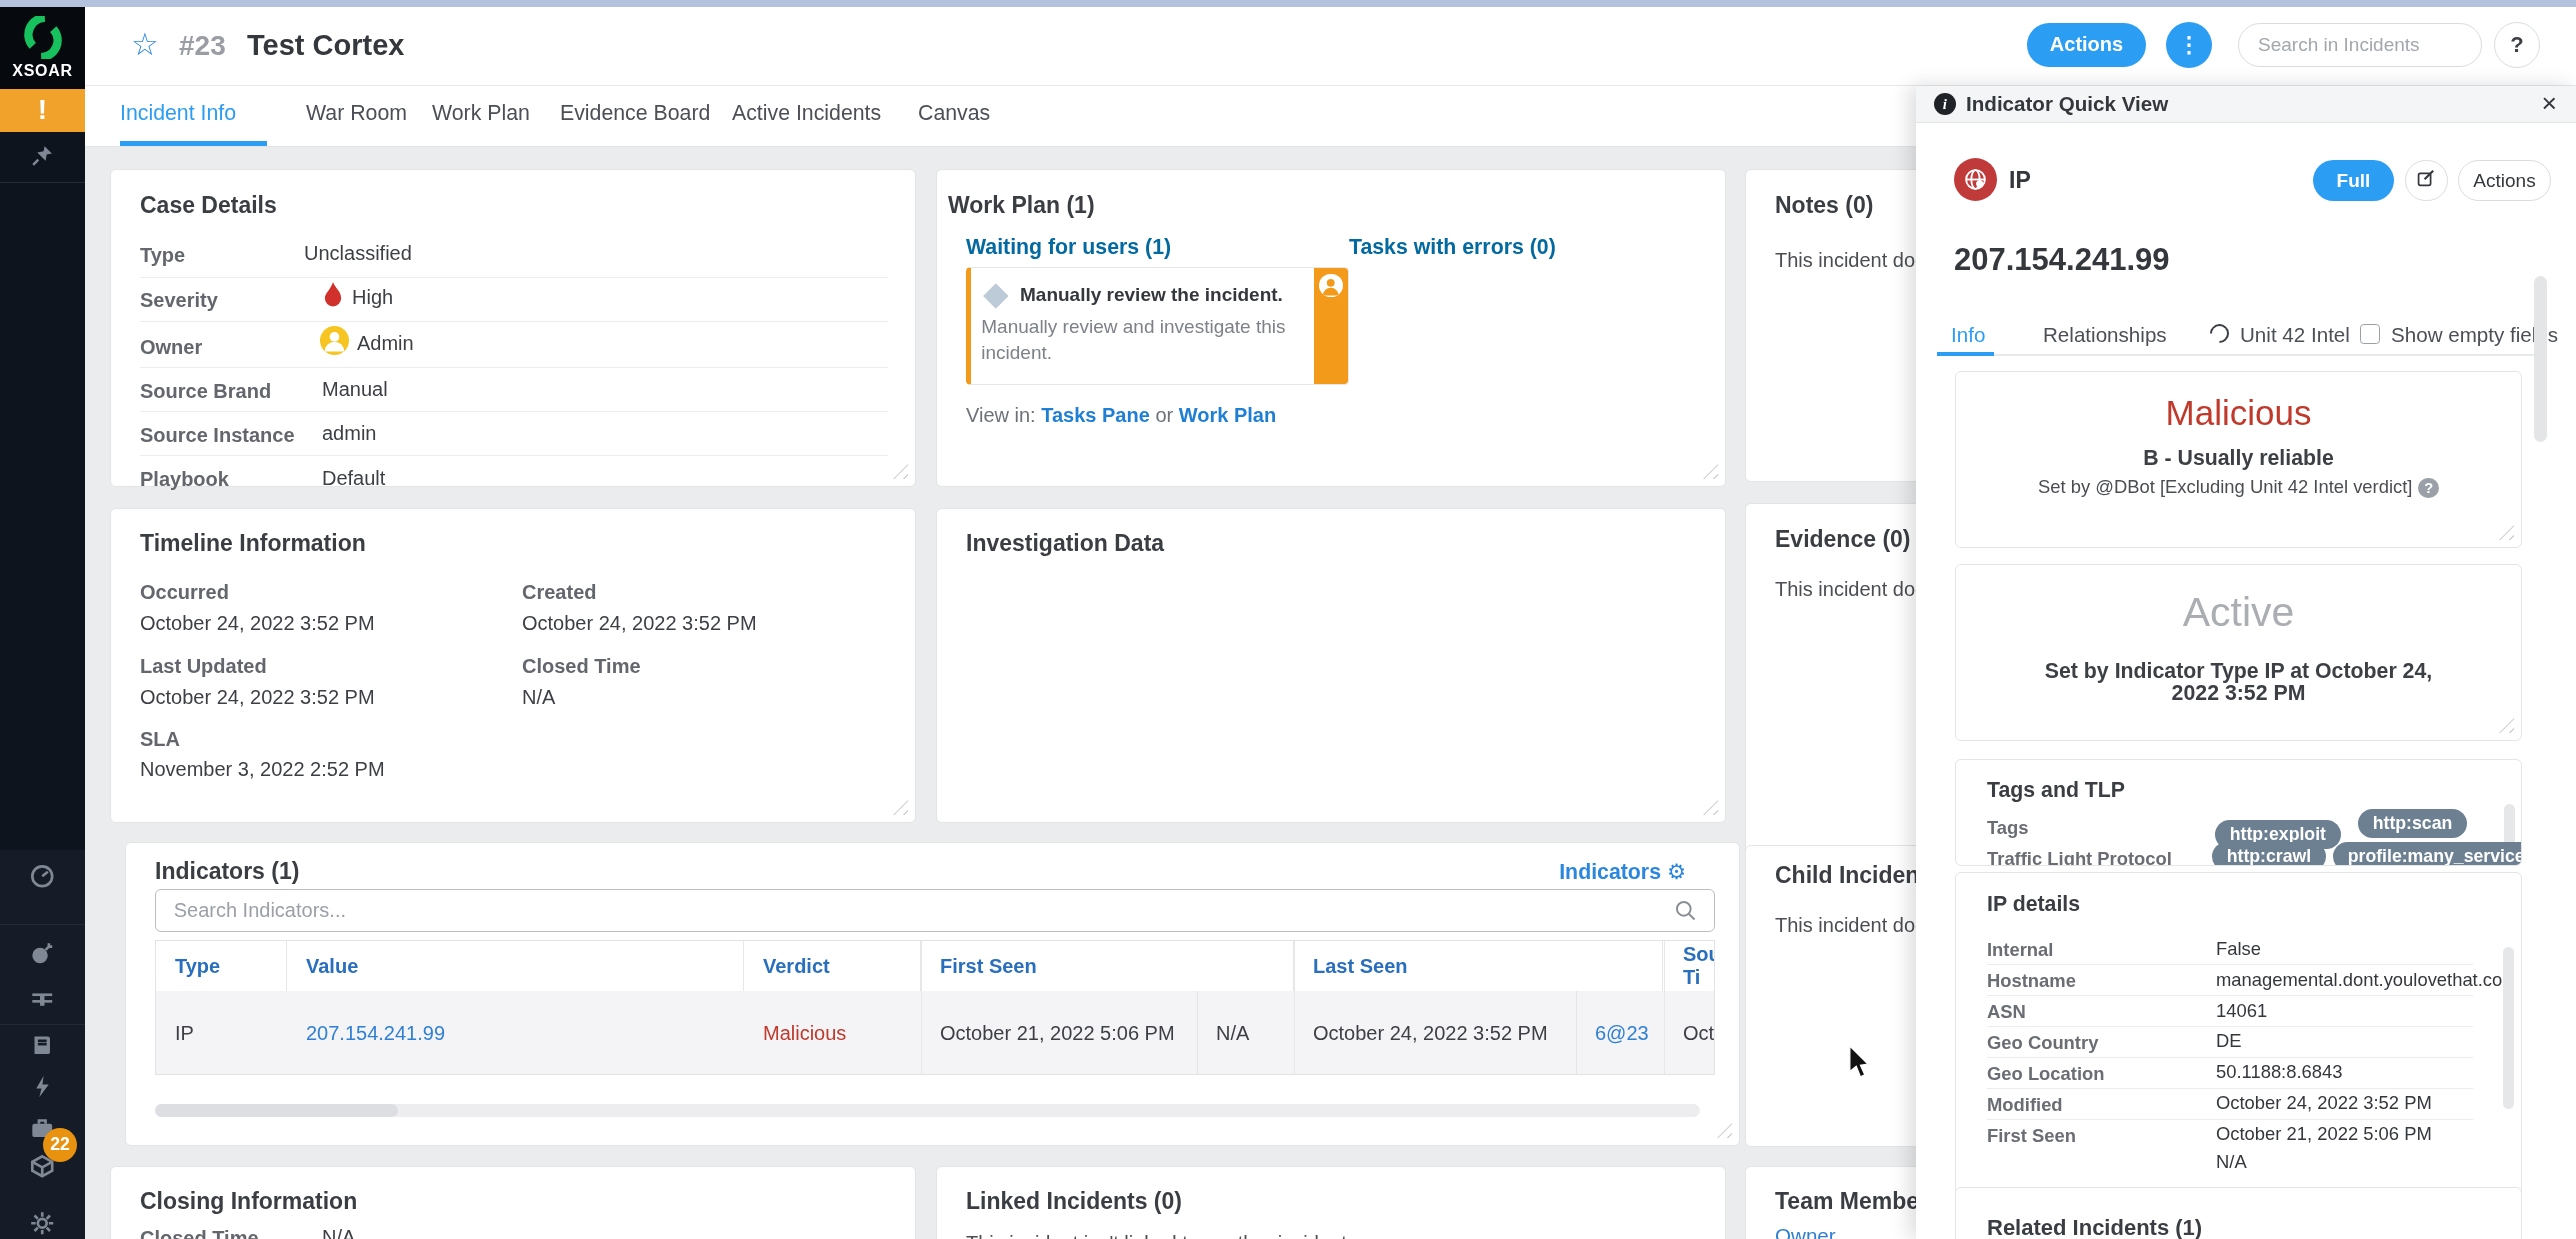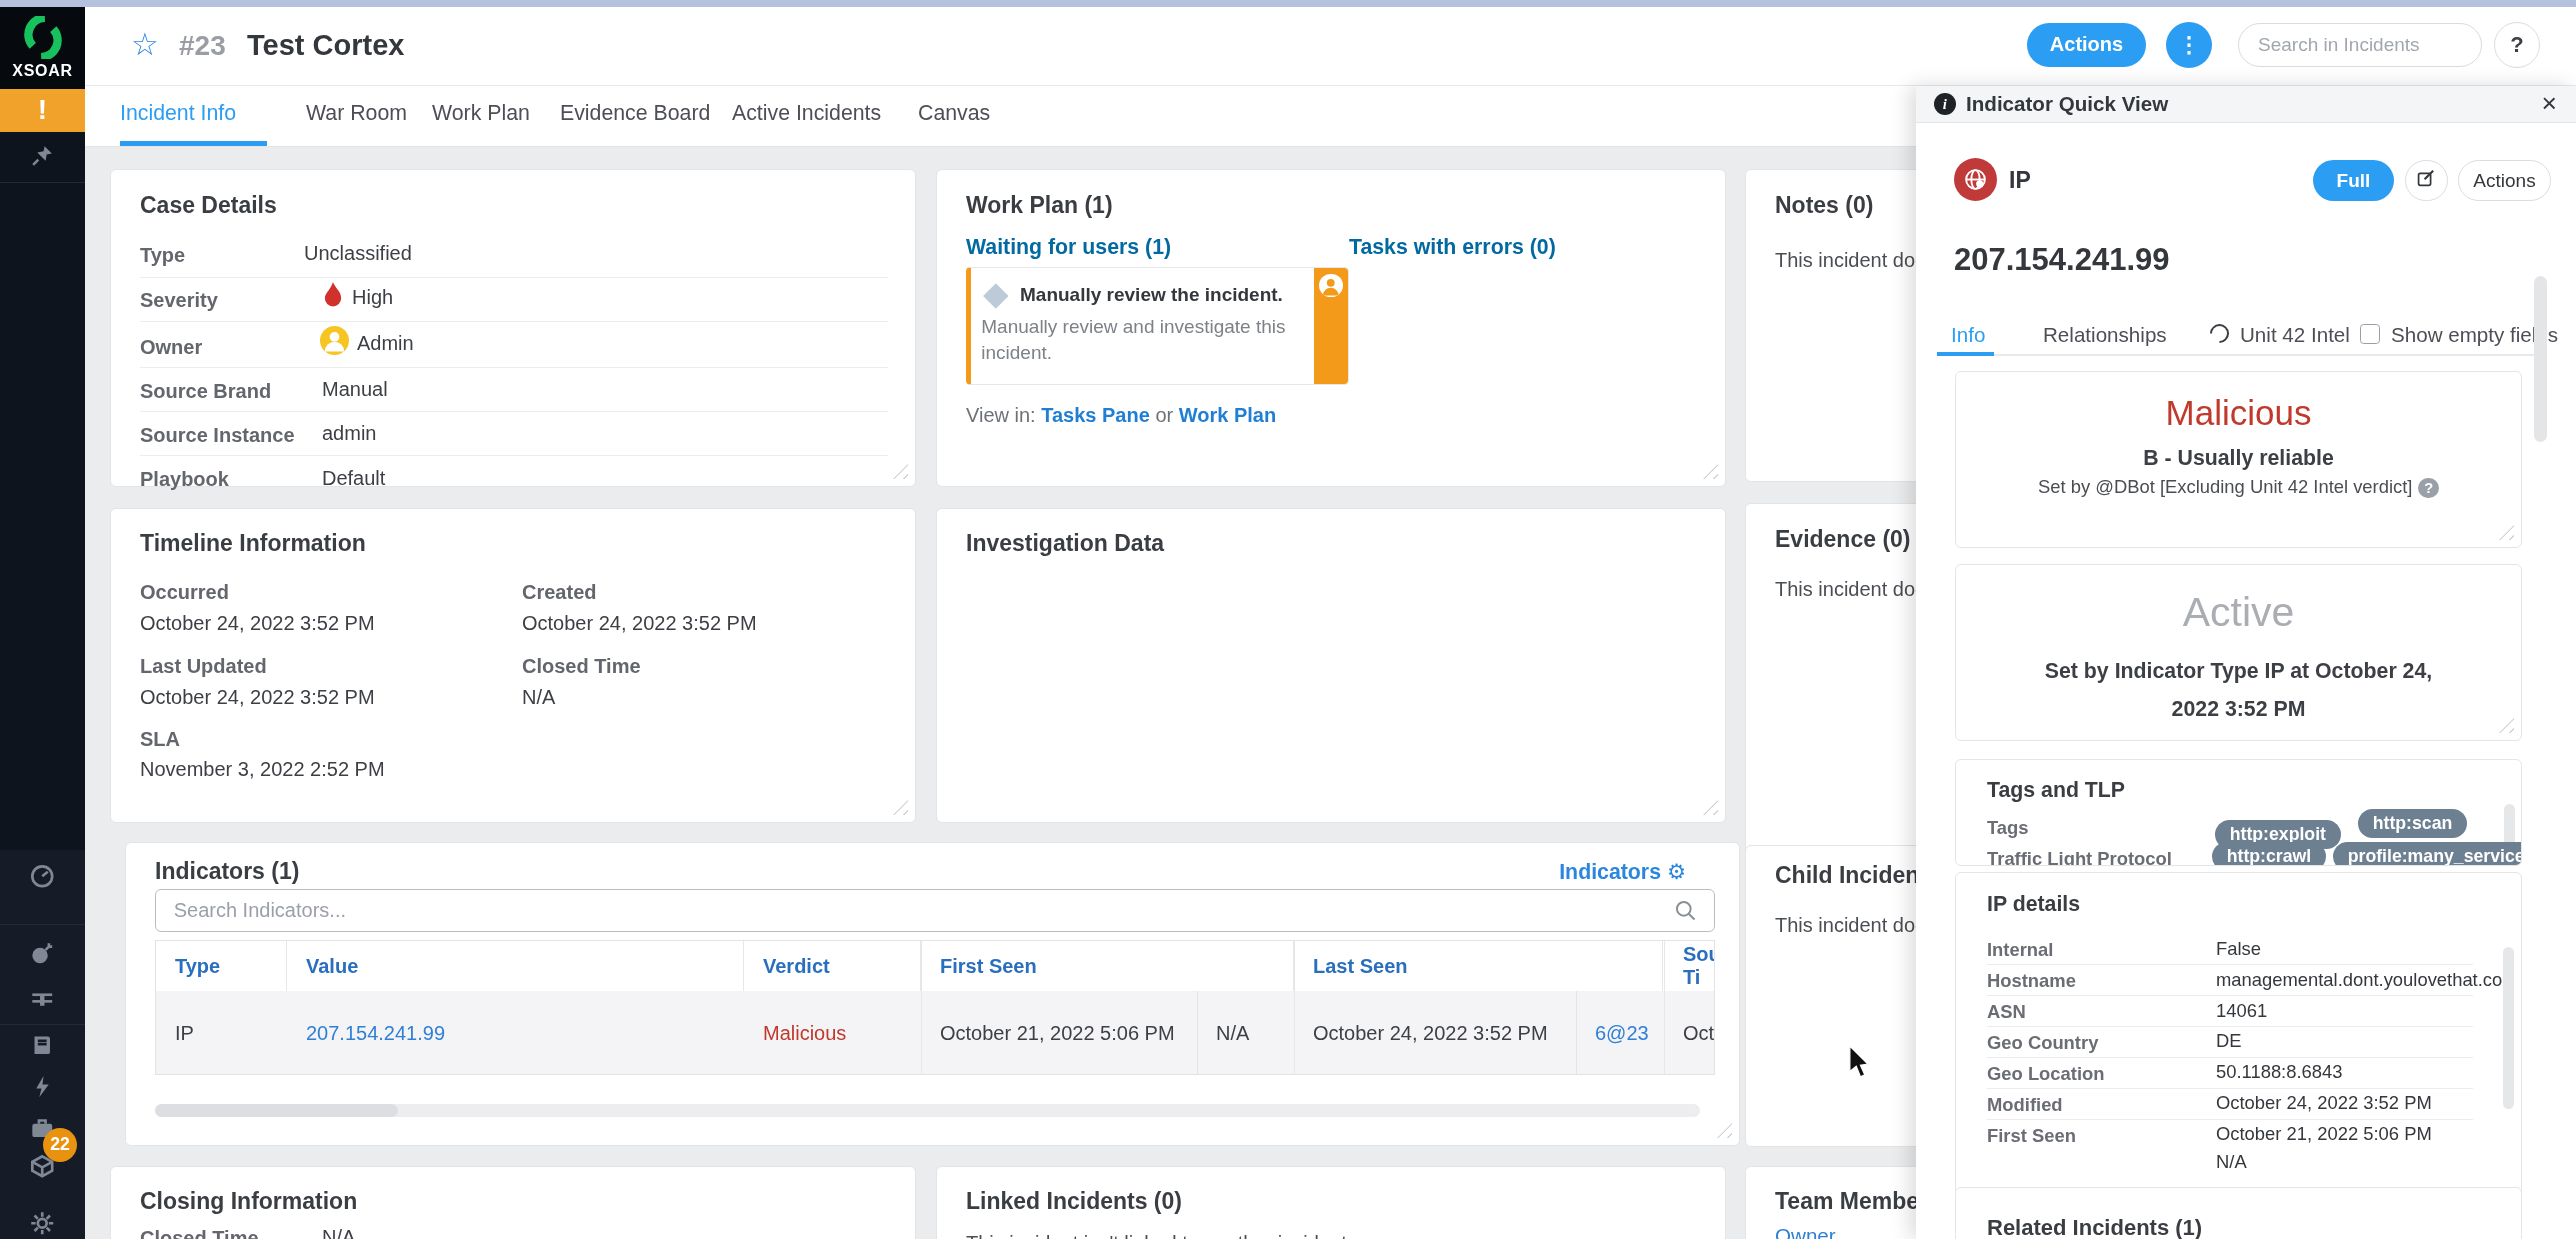--- a/index.html
+++ b/index.html
@@ -253,7 +253,7 @@
   </div>
 
   <div class="card" style="left:936px; top:169px; width:790px; height:318px;">
-    <div class="card-title" style="position:absolute; left:29px; top:22px;">Work Plan (1)</div>
+    <div class="card-title" style="position:absolute; left:11px; top:22px;">Work Plan (1)</div>
     <div class="wp-subhdr" style="position:absolute; left:29px; top:65px;">Waiting for users (1)</div>
     <div class="wp-subhdr" style="position:absolute; left:412px; top:65px;">Tasks with errors (0)</div>
     <div class="task-card" style="left:29px; top:97px; width:383px; height:118px;">

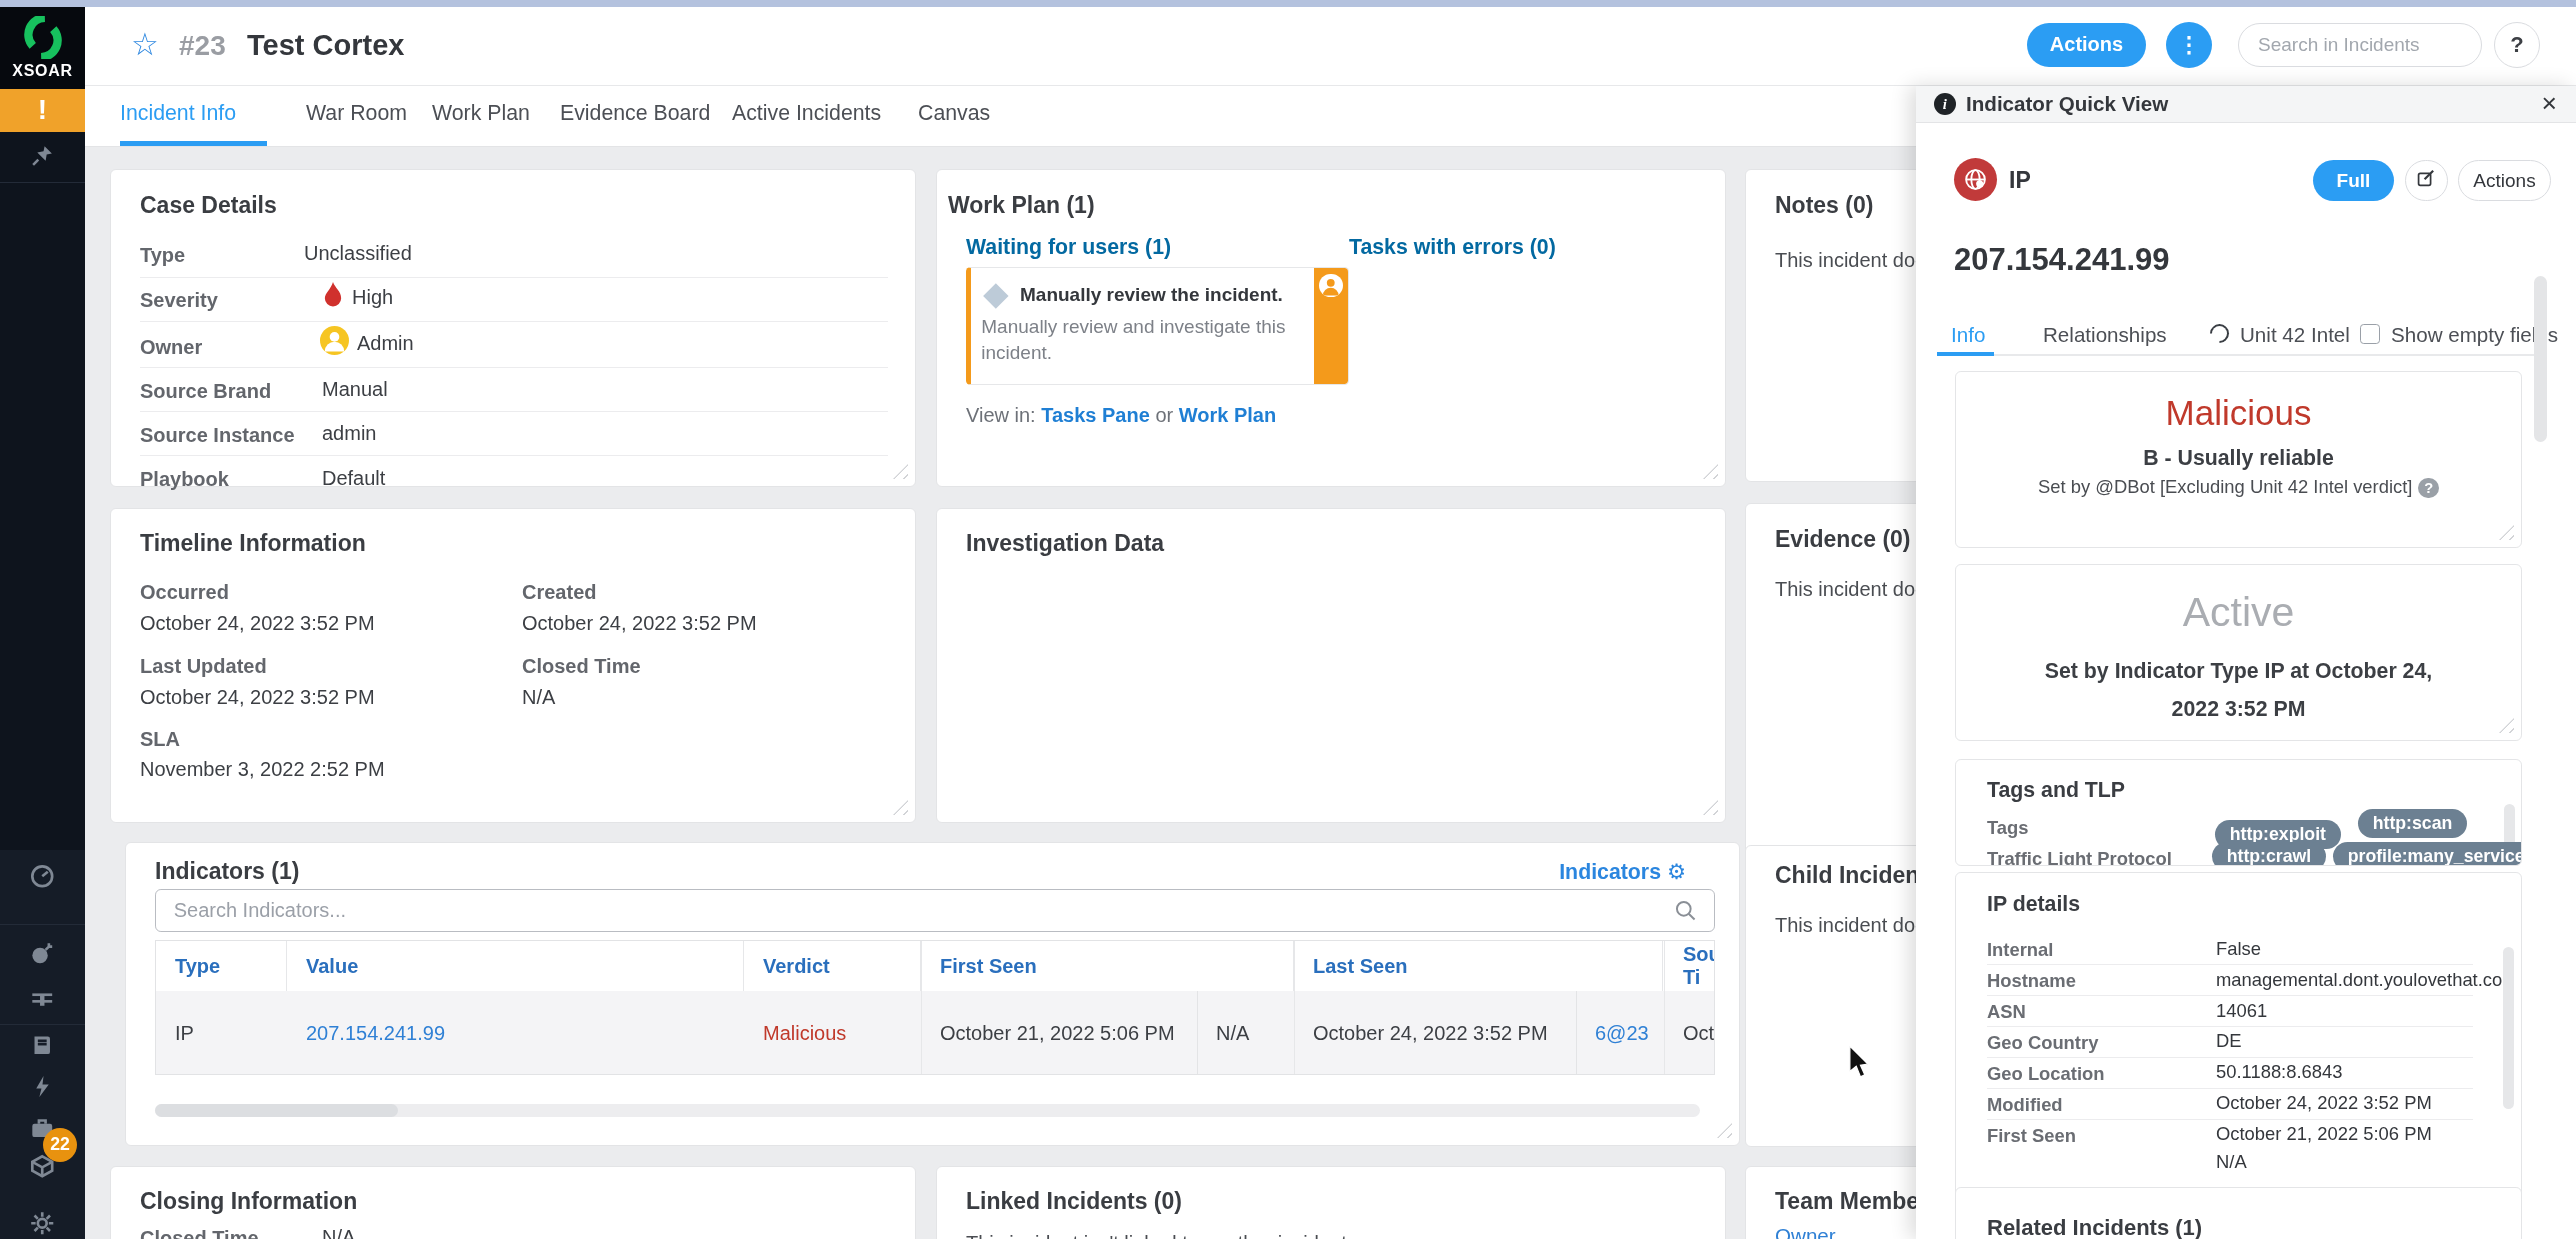--- a/index.html
+++ b/index.html
@@ -413,7 +413,7 @@
     <div class="qcard" style="top:478px; height:177px;">
       <div class="active-big" style="position:absolute; left:0; width:100%; top:23.5px;">Active</div>
       <div class="rel-line" style="position:absolute; left:0; width:100%; top:94px;">Set by Indicator Type IP at October 24,</div>
-      <div class="rel-line" style="position:absolute; left:0; width:100%; top:132px;">2022 3:52 PM</div>
+      <div class="rel-line" style="position:absolute; left:0; width:100%; top:116px;">2022 3:52 PM</div>
       <div class="rh"></div>
     </div>
 

